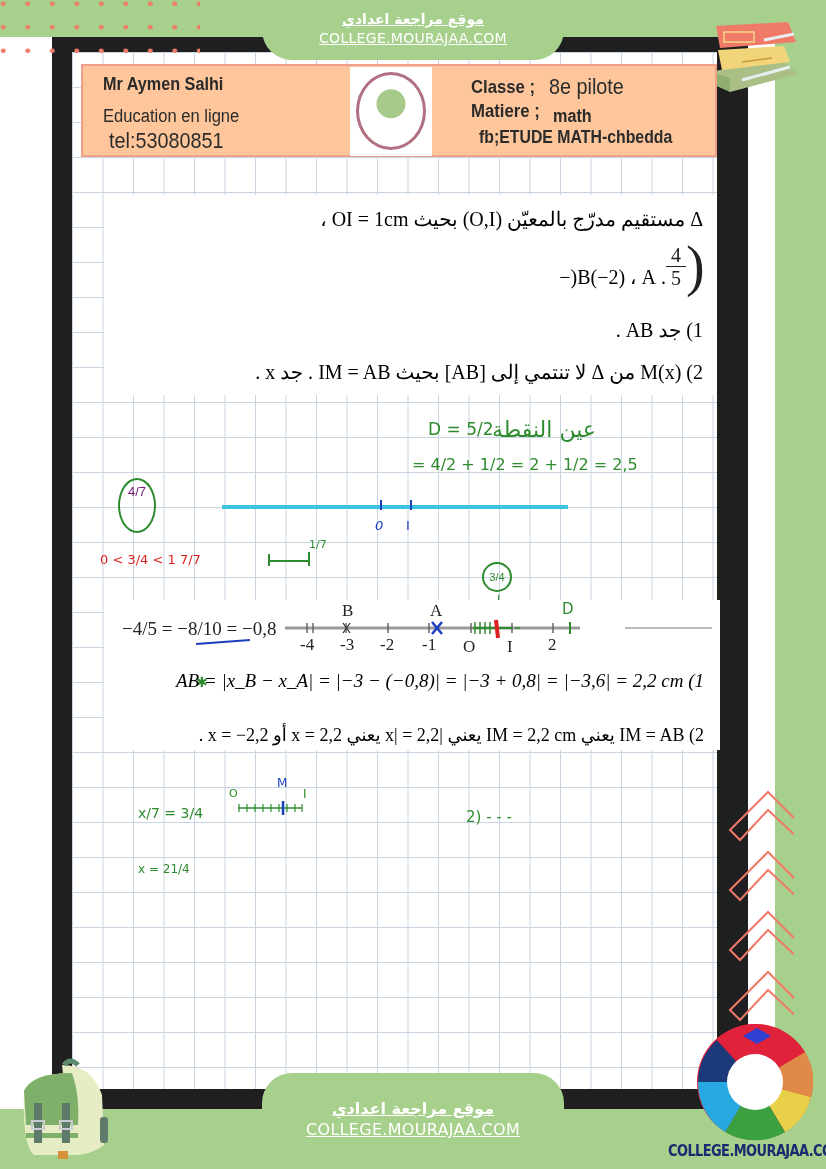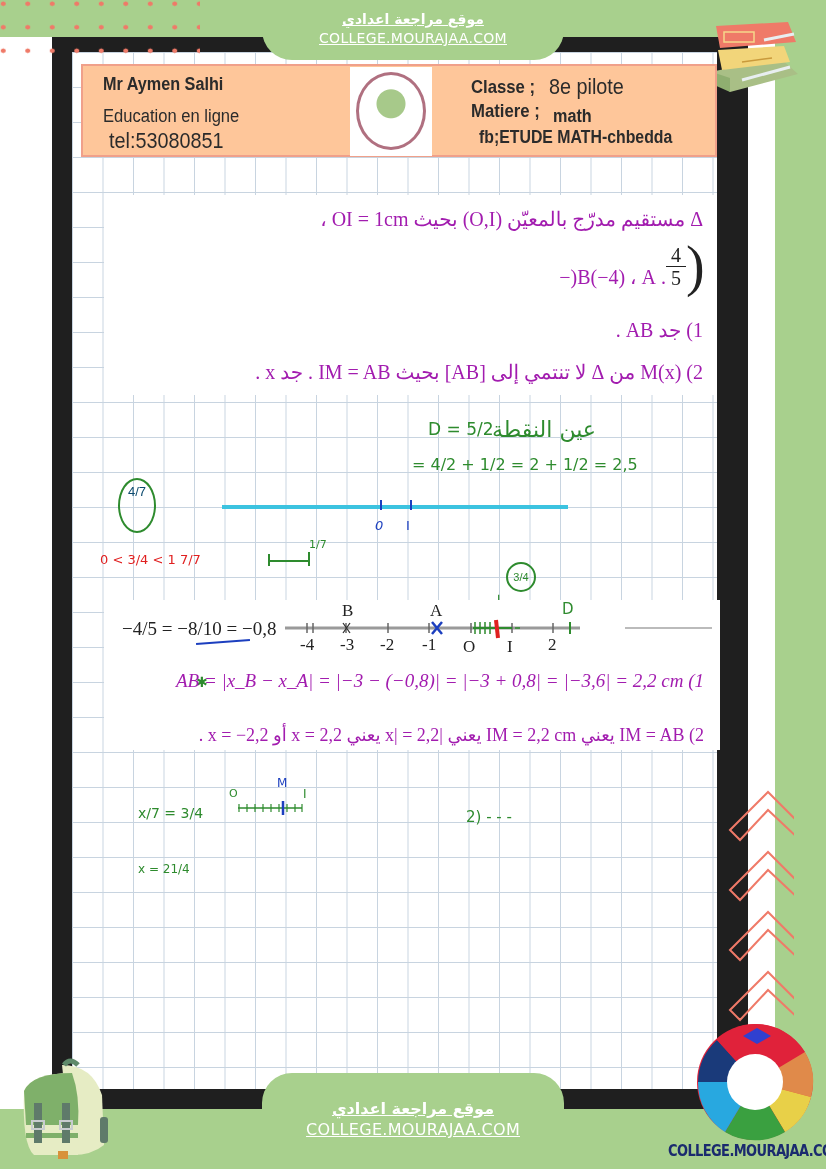--- a/index.html
+++ b/index.html
@@ -27,7 +27,7 @@
   .logo { position: absolute; left: 267px; top: 1px; width: 82px; height: 89px; background: #fff; }
   .logo-ring { position: absolute; left: 6px; top: 5px; width: 70px; height: 78px; border: 3px solid #b07080; border-radius: 50%; background: radial-gradient(circle at 50% 40%, #a7c98a 0 14px, #fff 15px); }
 
-  .q { position: absolute; direction: rtl; text-align: right; font-family: "Liberation Serif", serif; font-size: 20px; color: #a21caf; white-space: nowrap; }
+  .q { position: absolute; direction: rtl; text-align: right; font-family: "Liberation Serif", serif; font-size: 20px; color: #000000; white-space: nowrap; }
   .hw { position: absolute; font-family: "DejaVu Sans", sans-serif; color: #2e8b2e; font-size: 15px; white-space: nowrap; }
   .serif { font-family: "Liberation Serif", serif; color: #222; }
 

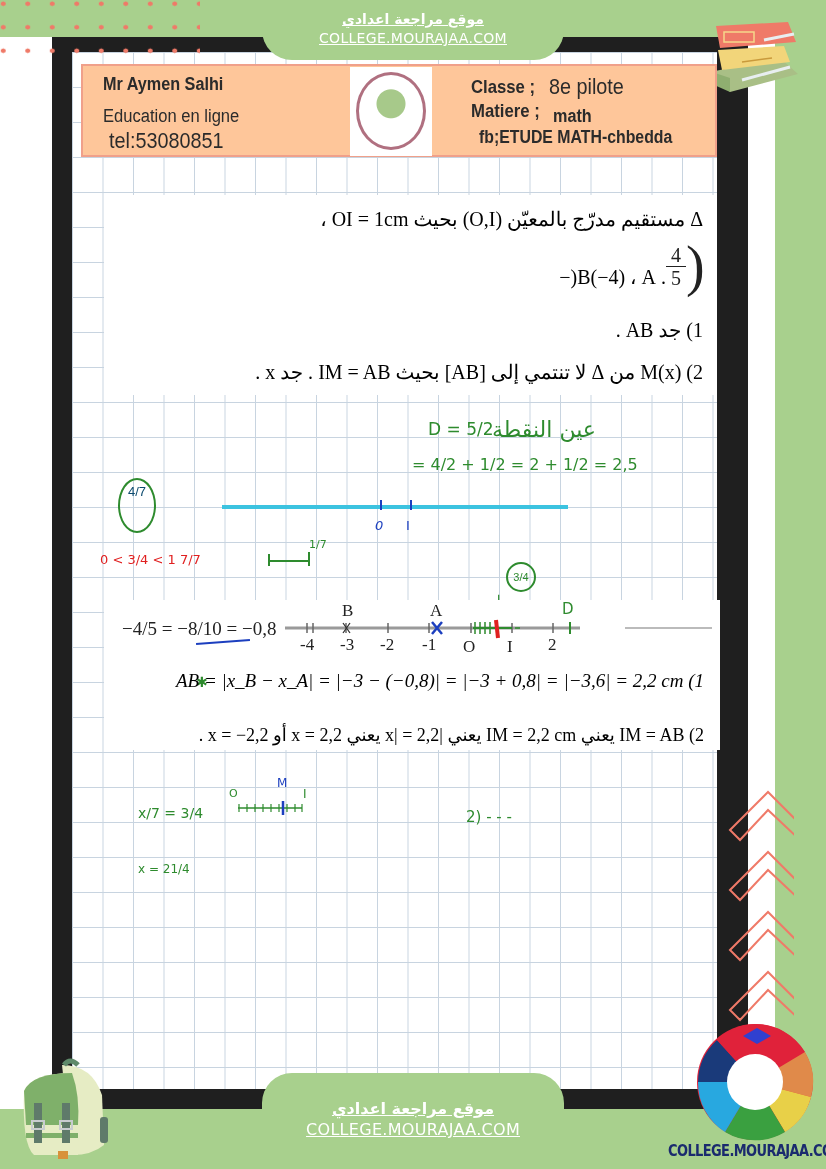--- a/index.html
+++ b/index.html
@@ -78,7 +78,7 @@
 
 <div class="abs" style="left:104px; top:195px; width:613px; height:200px; background:#fff;"></div>
 <div class="q" style="right:123px; top:207px;">Δ مستقيم مدرّج بالمعيّن (O,I) بحيث OI = 1cm ،</div>
-<div class="q" style="right:160px; top:265px;">. B(−4) ، A(−</div>
+<div class="q" style="right:160px; top:265px;">. B(−2) ، A(−</div>
 <div class="abs serif" style="left:666px; top:244px; font-size:20px; text-align:center; width:20px; line-height:22px;">
   <div style="border-bottom:1px solid #222;">4</div>
   <div>5</div>

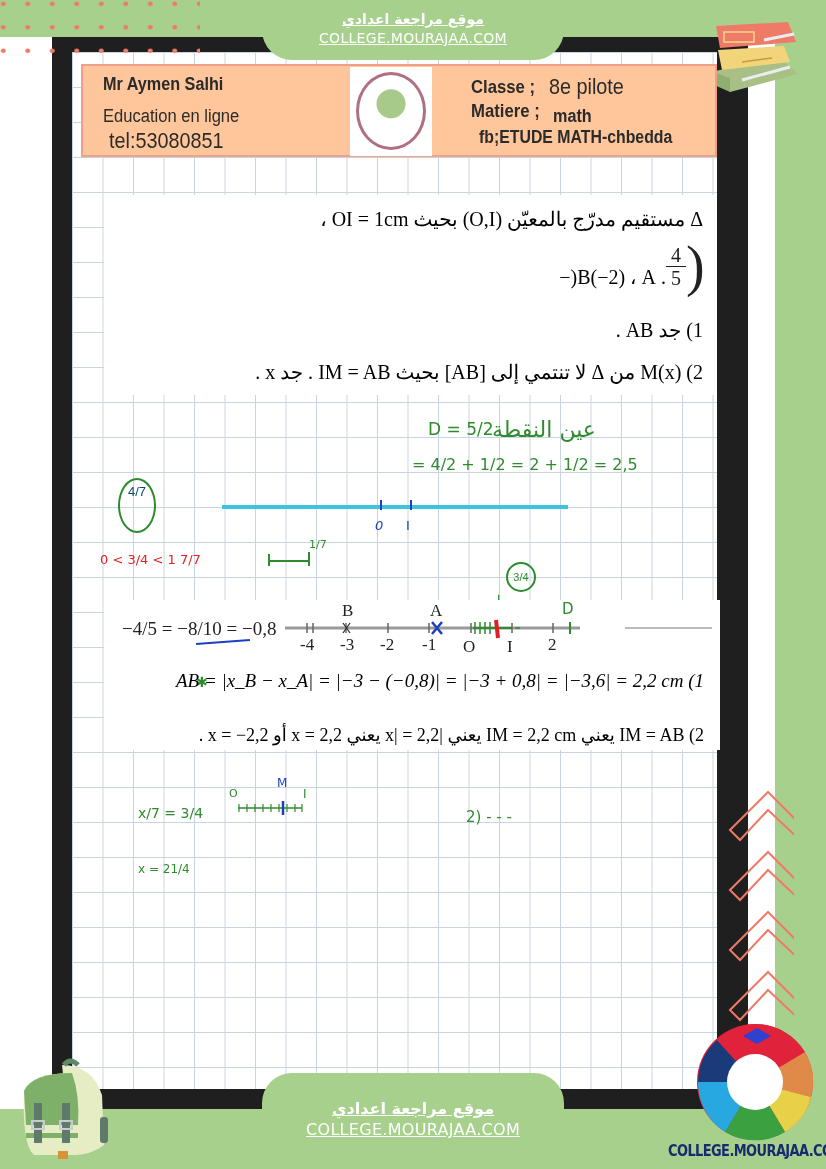--- a/index.html
+++ b/index.html
@@ -91,7 +91,7 @@
 <div class="hw" style="left:492px; top:417px; font-size:22px; direction:rtl;">عين النقطة</div>
 <div class="hw" style="left:412px; top:455px; font-size:16px;">= 4/2 + 1/2 = 2 + 1/2 = 2,5</div>
 
-<div class="abs" style="left:118px; top:478px; width:38px; height:55px; border:2px solid #2e8b2e; border-radius:50%; text-align:center; color:#0c4a6e; font-size:13px; line-height:24px;">4/7</div>
+<div class="abs" style="left:118px; top:478px; width:38px; height:55px; border:2px solid #2e8b2e; border-radius:50%; text-align:center; color:#701a75; font-size:13px; line-height:24px;">4/7</div>
 
 <div class="abs" style="left:222px; top:505px; width:346px; height:4px; background:#3cc3e0;"></div>
 <div class="abs" style="left:380px; top:500px; width:2px; height:10px; background:#1c3fbf;"></div>

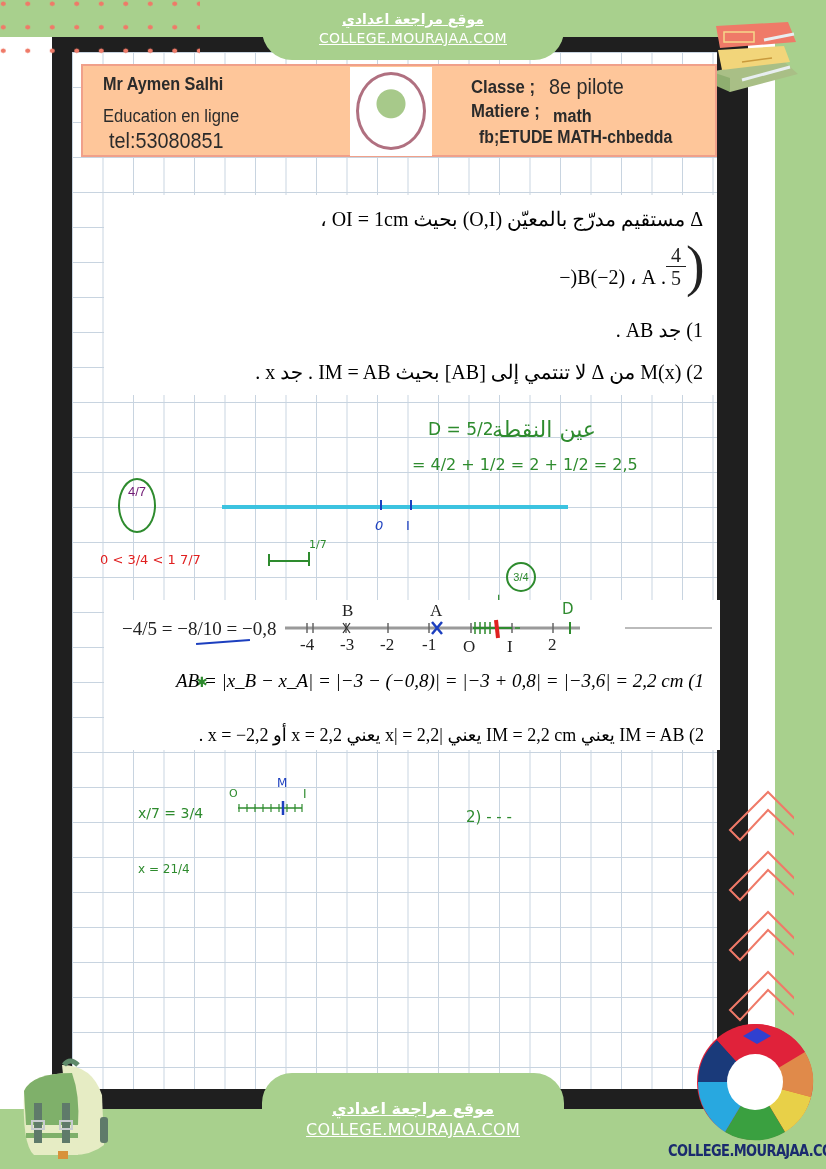--- a/index.html
+++ b/index.html
@@ -105,7 +105,7 @@
 <div class="abs" style="left:308px; top:552px; width:2px; height:14px; background:#2e8b2e;"></div>
 <div class="hw" style="left:309px; top:538px; font-size:11px;">1/7</div>
 
-<div class="abs" style="left:482px; top:562px; width:30px; height:30px; border:2px solid #2e8b2e; border-radius:50%; color:#2e8b2e; font-size:11px; text-align:center; line-height:26px;margin-left:24px;">3/4</div>
+<div class="abs" style="left:482px; top:562px; width:30px; height:30px; border:2px solid #2e8b2e; border-radius:50%; color:#2e8b2e; font-size:11px; text-align:center; line-height:26px;">3/4</div>
 <div class="hw" style="left:493px; top:592px; font-size:14px;">↓</div>
 
 <div class="abs" style="left:104px; top:600px; width:616px; height:150px; background:#fff;"></div>

